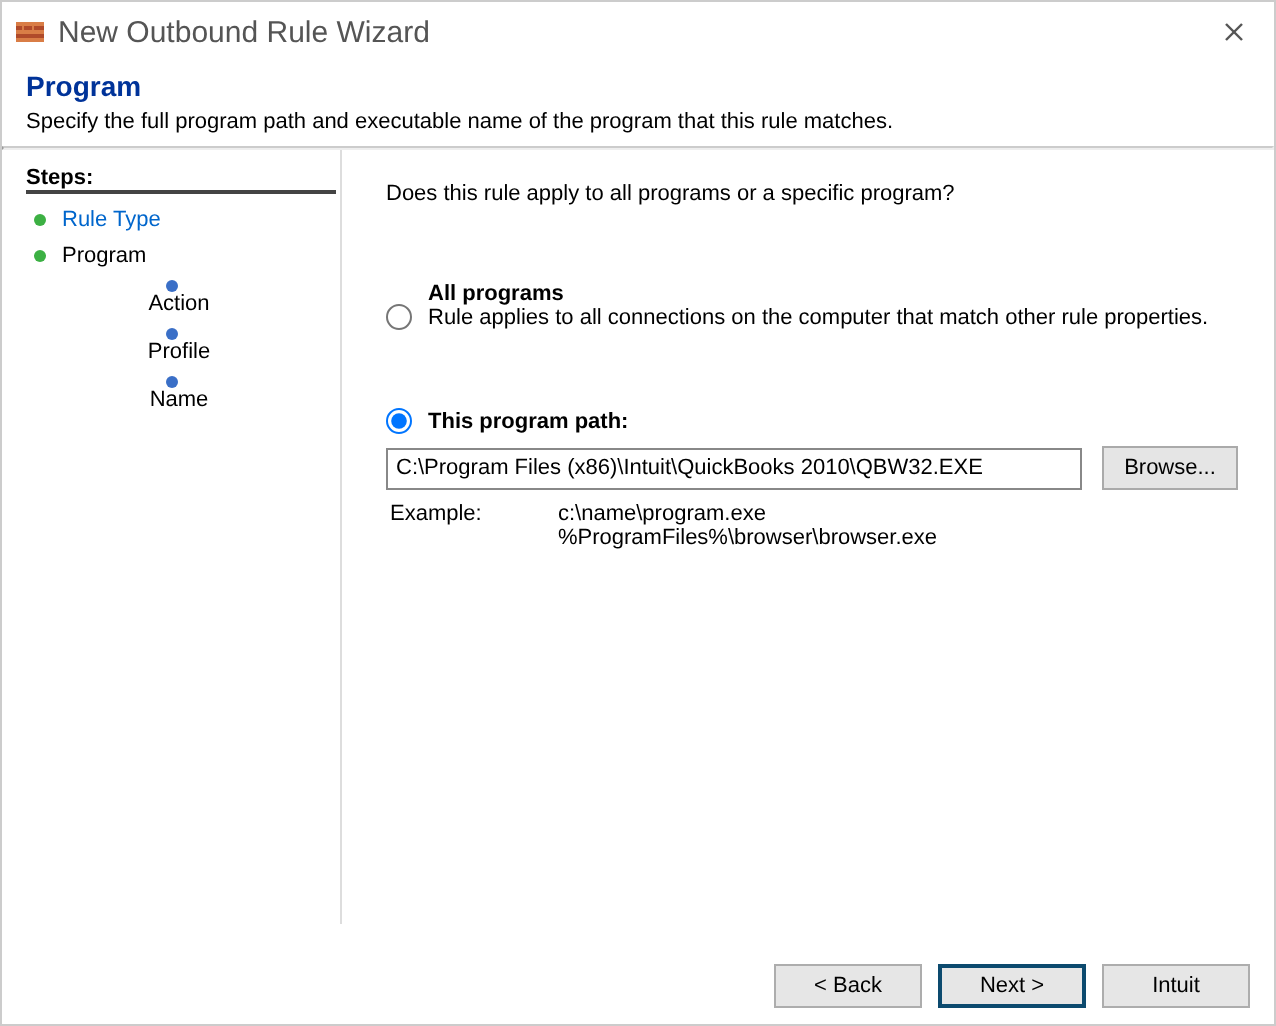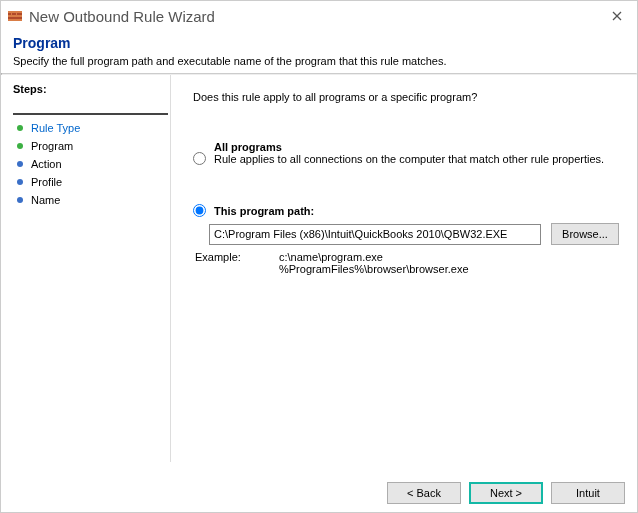--- a/index.html
+++ b/index.html
@@ -67,7 +67,7 @@
     font-weight: bold;
     font-size: 11px;
     border-bottom: 2px solid #444;
-    padding-bottom: 18px;
+    padding-bottom: 0;
     margin-bottom: 4px;
     display: block;
     width: 155px;

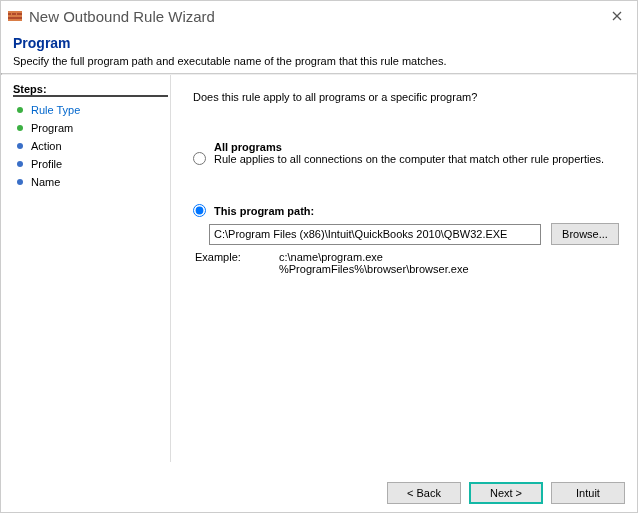--- a/index.html
+++ b/index.html
@@ -91,7 +91,7 @@
   .bullet-blue  { background: #3a6fc7; }
   .steps-list li.active-link { color: #0066cc; }
   .steps-list li.current { color: #000; }
-  .steps-list li.pending { color: #000; }
+  .steps-list li.pending { color: #000; flex-direction: column; }
   .content-col {
     flex: 1;
     padding: 16px 18px 8px 22px;

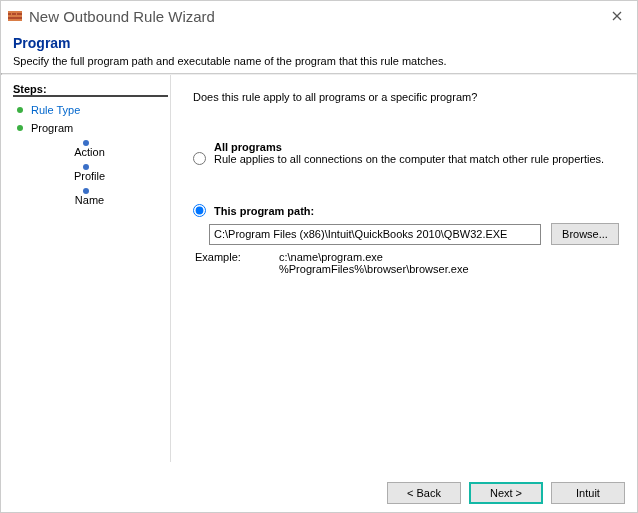--- a/index.html
+++ b/index.html
@@ -117,7 +117,7 @@
   .opt-block { margin-bottom: 16px; }
   .path-row {
     display: flex; align-items: center;
-    margin: 4px 0 6px 16px;
+    margin: 4px 0 6px 0;
     justify-content: space-between;
   }
   .path-row input[type=text] {

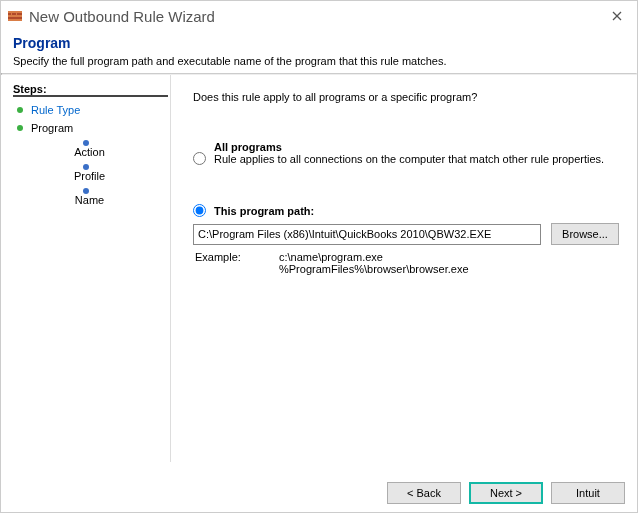--- a/index.html
+++ b/index.html
@@ -163,7 +163,7 @@
     font-family: inherit;
   }
   .button-bar button.primary {
-    border: 2px solid #14b8a6;
+    border: 2px solid #0c4a6e;
     background: #e6e6e6;
   }
 </style>

